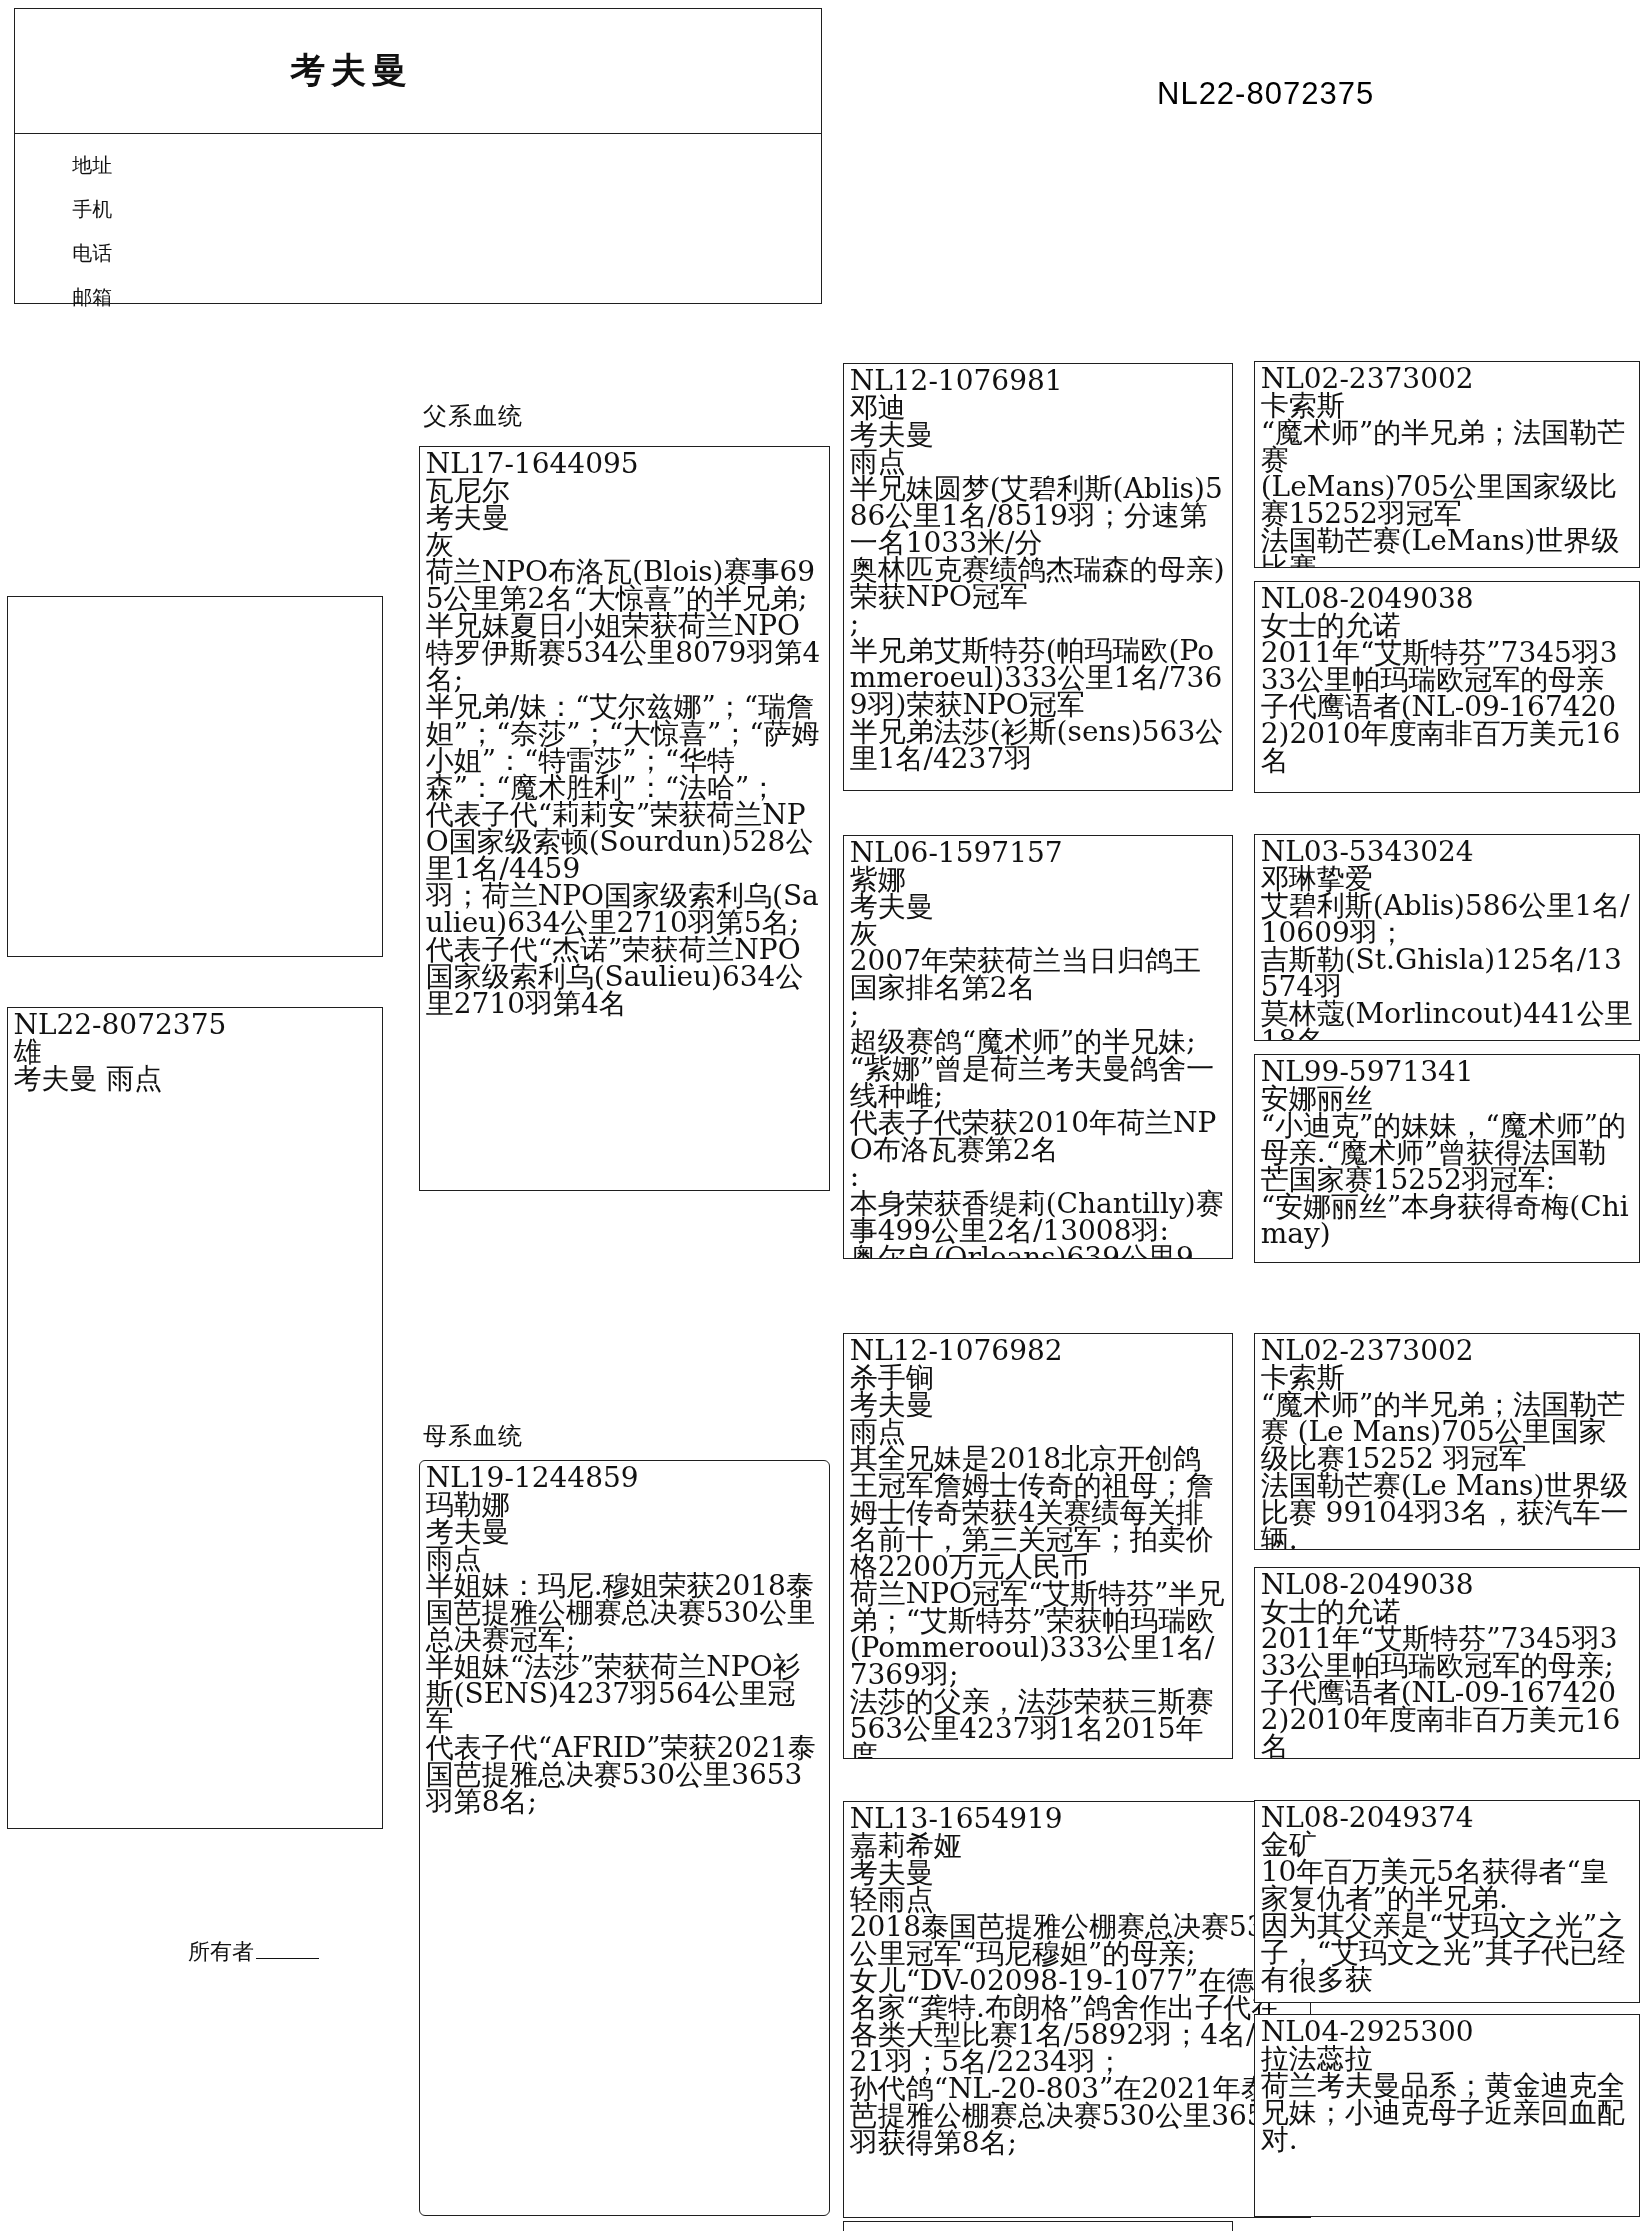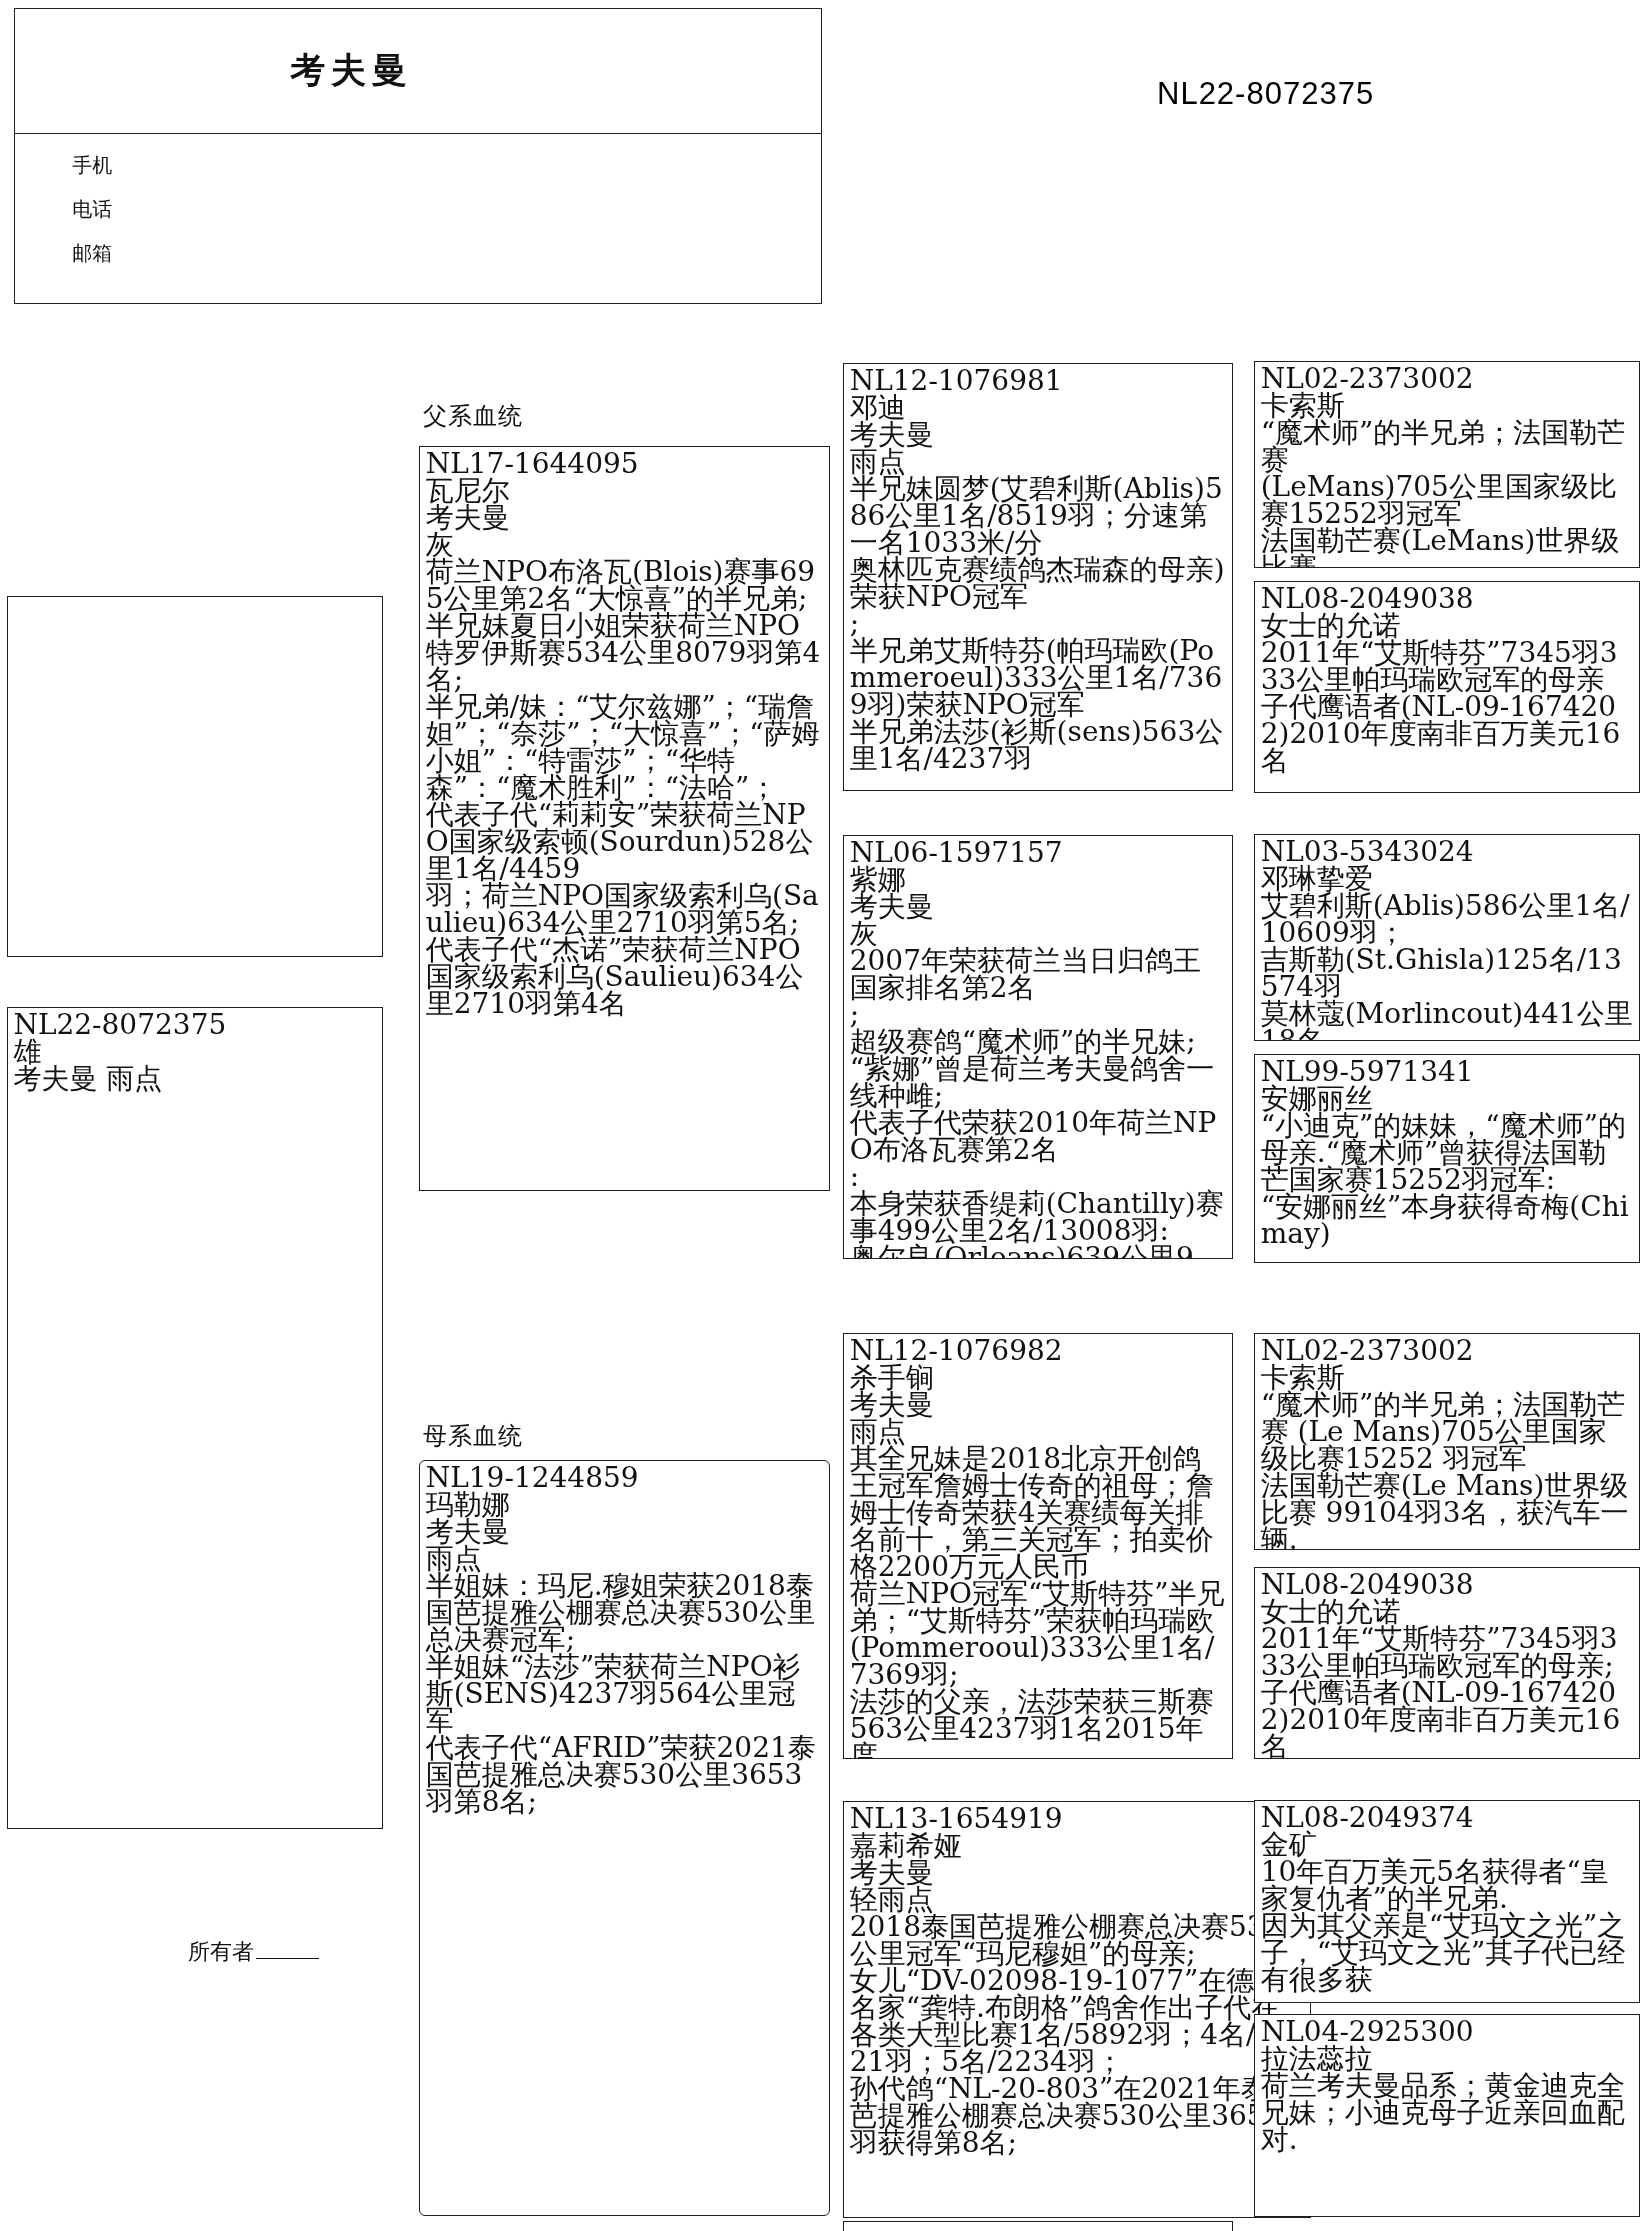--- a/index.html
+++ b/index.html
@@ -58,6 +58,7 @@
       <span id="loft-name">考夫曼</span>
     </div>
     <div id="contact-list">
+      <div class="contact-row">地址</div>
       <div class="contact-row">手机</div>
       <div class="contact-row">电话</div>
       <div class="contact-row">邮箱</div>

